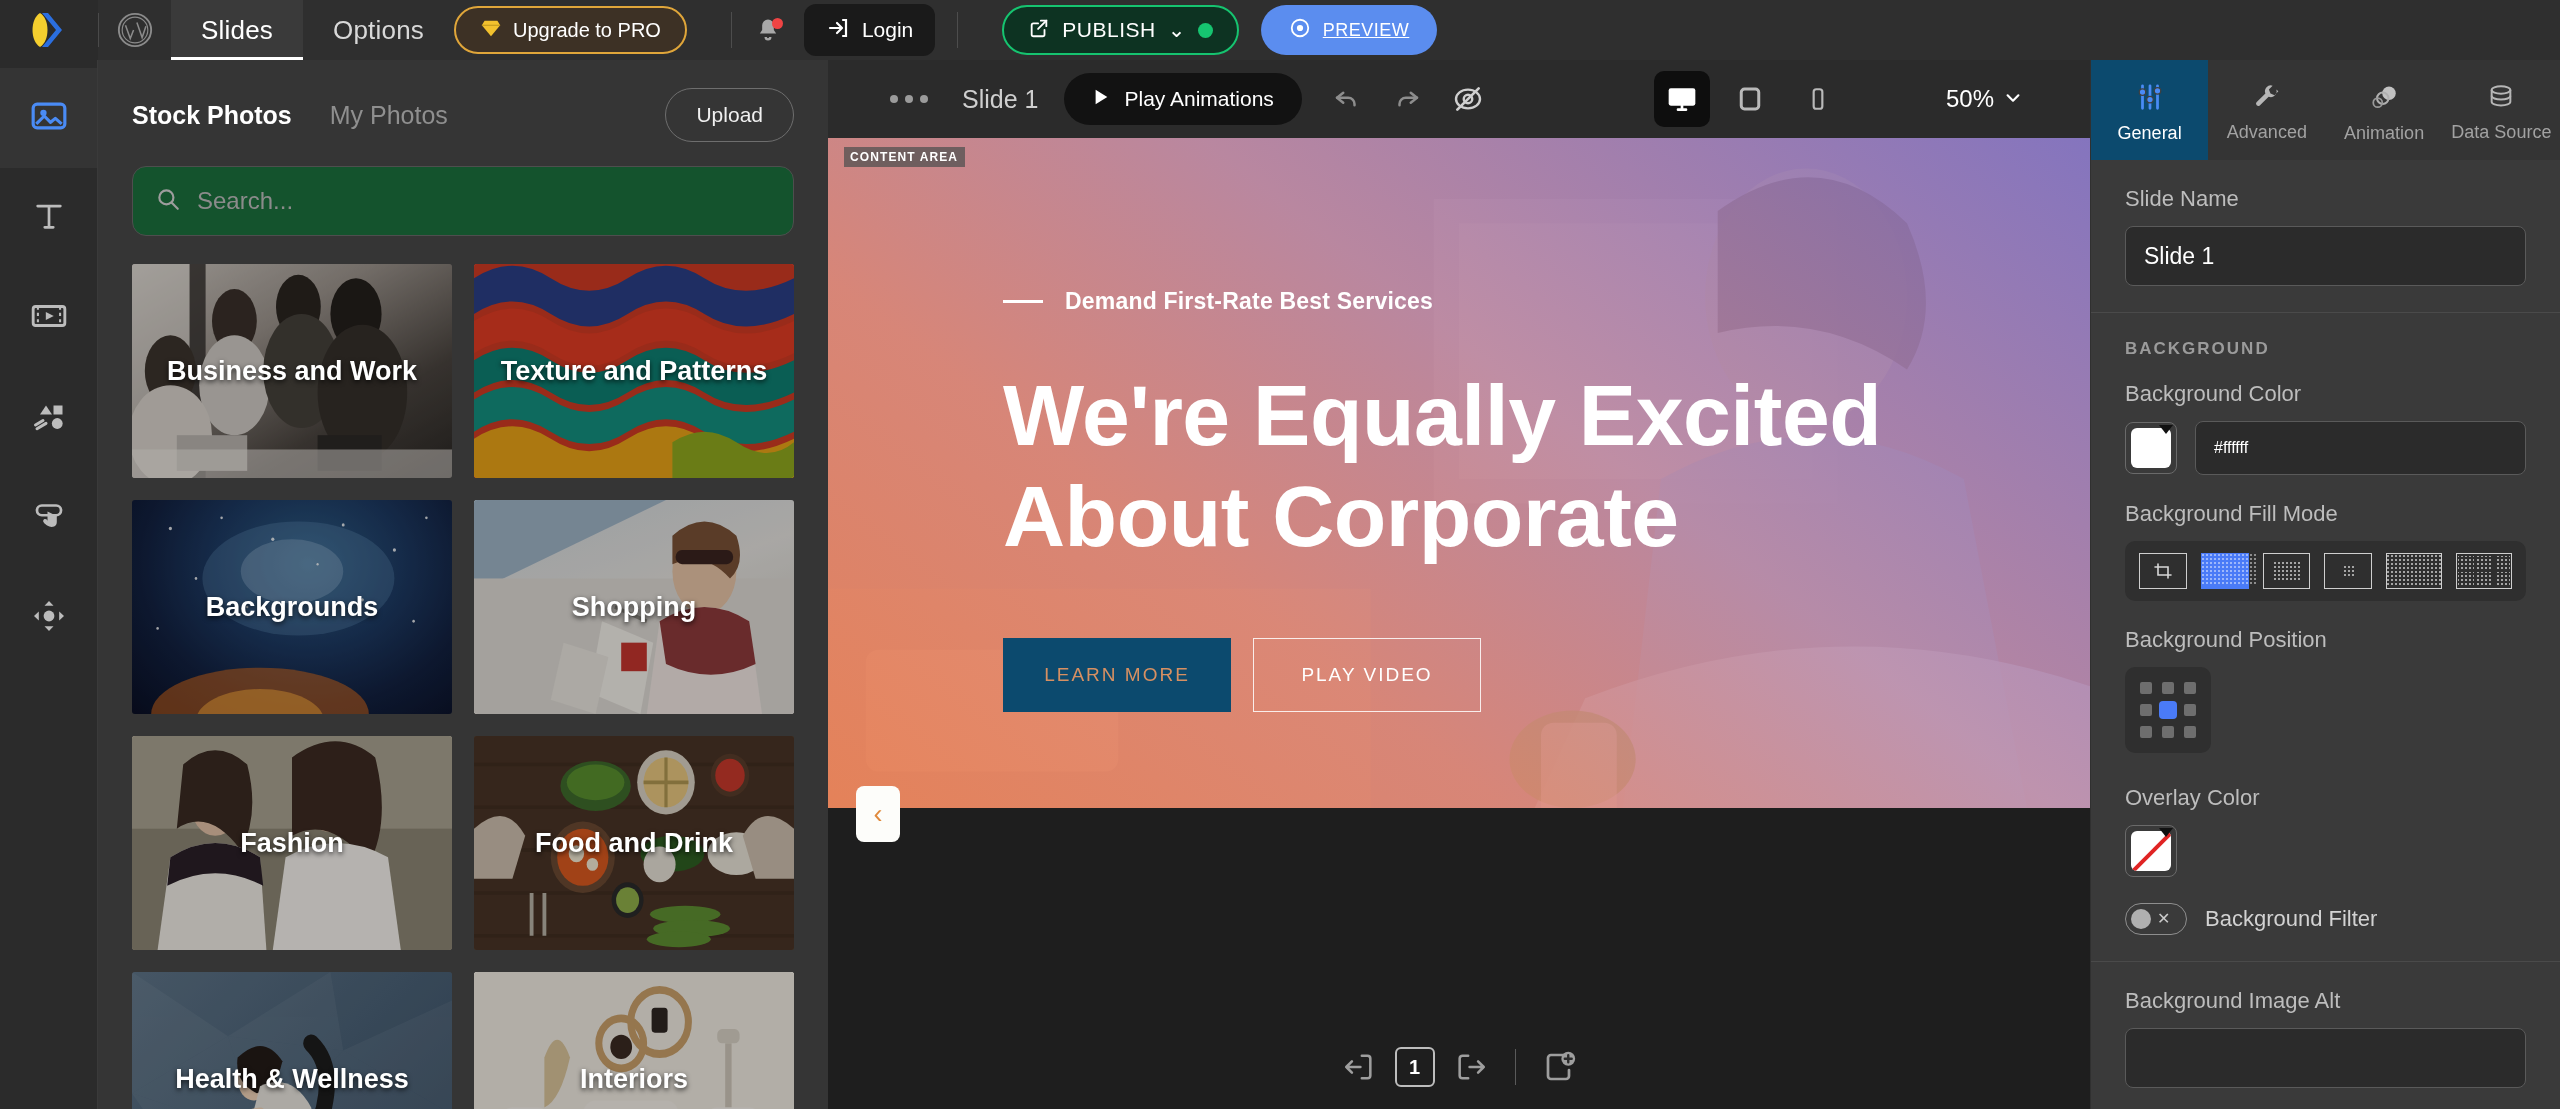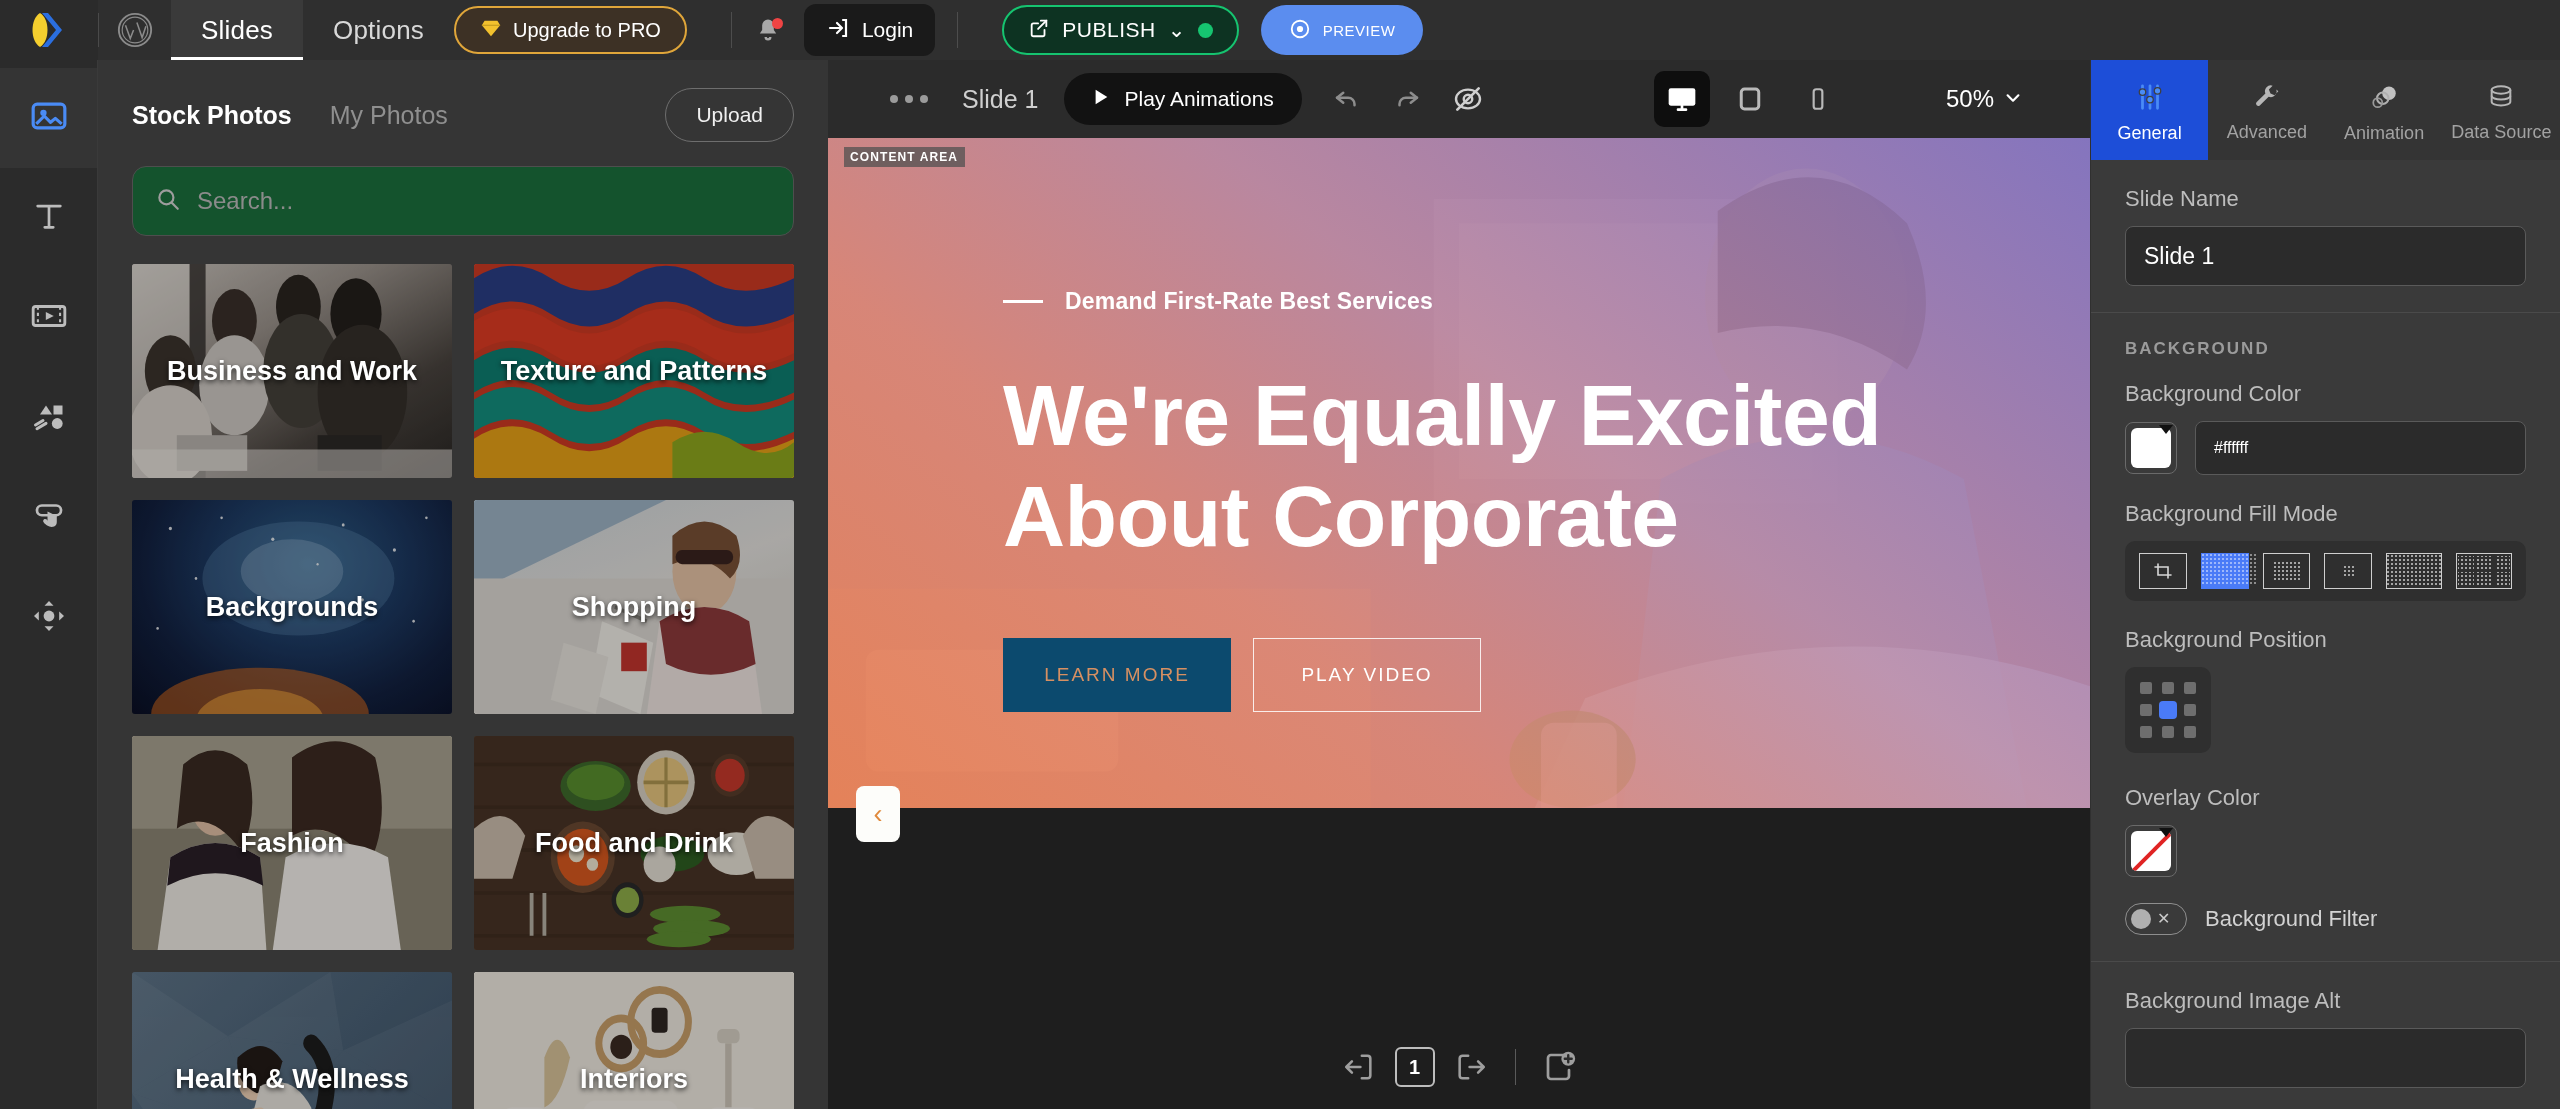--- a/index.html
+++ b/index.html
@@ -75,8 +75,8 @@
   .btn-preview {
     display: flex; align-items: center; gap: 12px;
     background: #5b8def; border-radius: 30px; height: 50px;
-    padding: 0 28px; color: #ffffff; font-size: 15px; letter-spacing: .5px;
-    cursor: pointer; margin-left: 22px;
+    padding: 0 28px; color: #ffffff; font-size: 18px; letter-spacing: .5px;
+    cursor: pointer; margin-left: 22px; text-decoration: underline;
   }
 
   

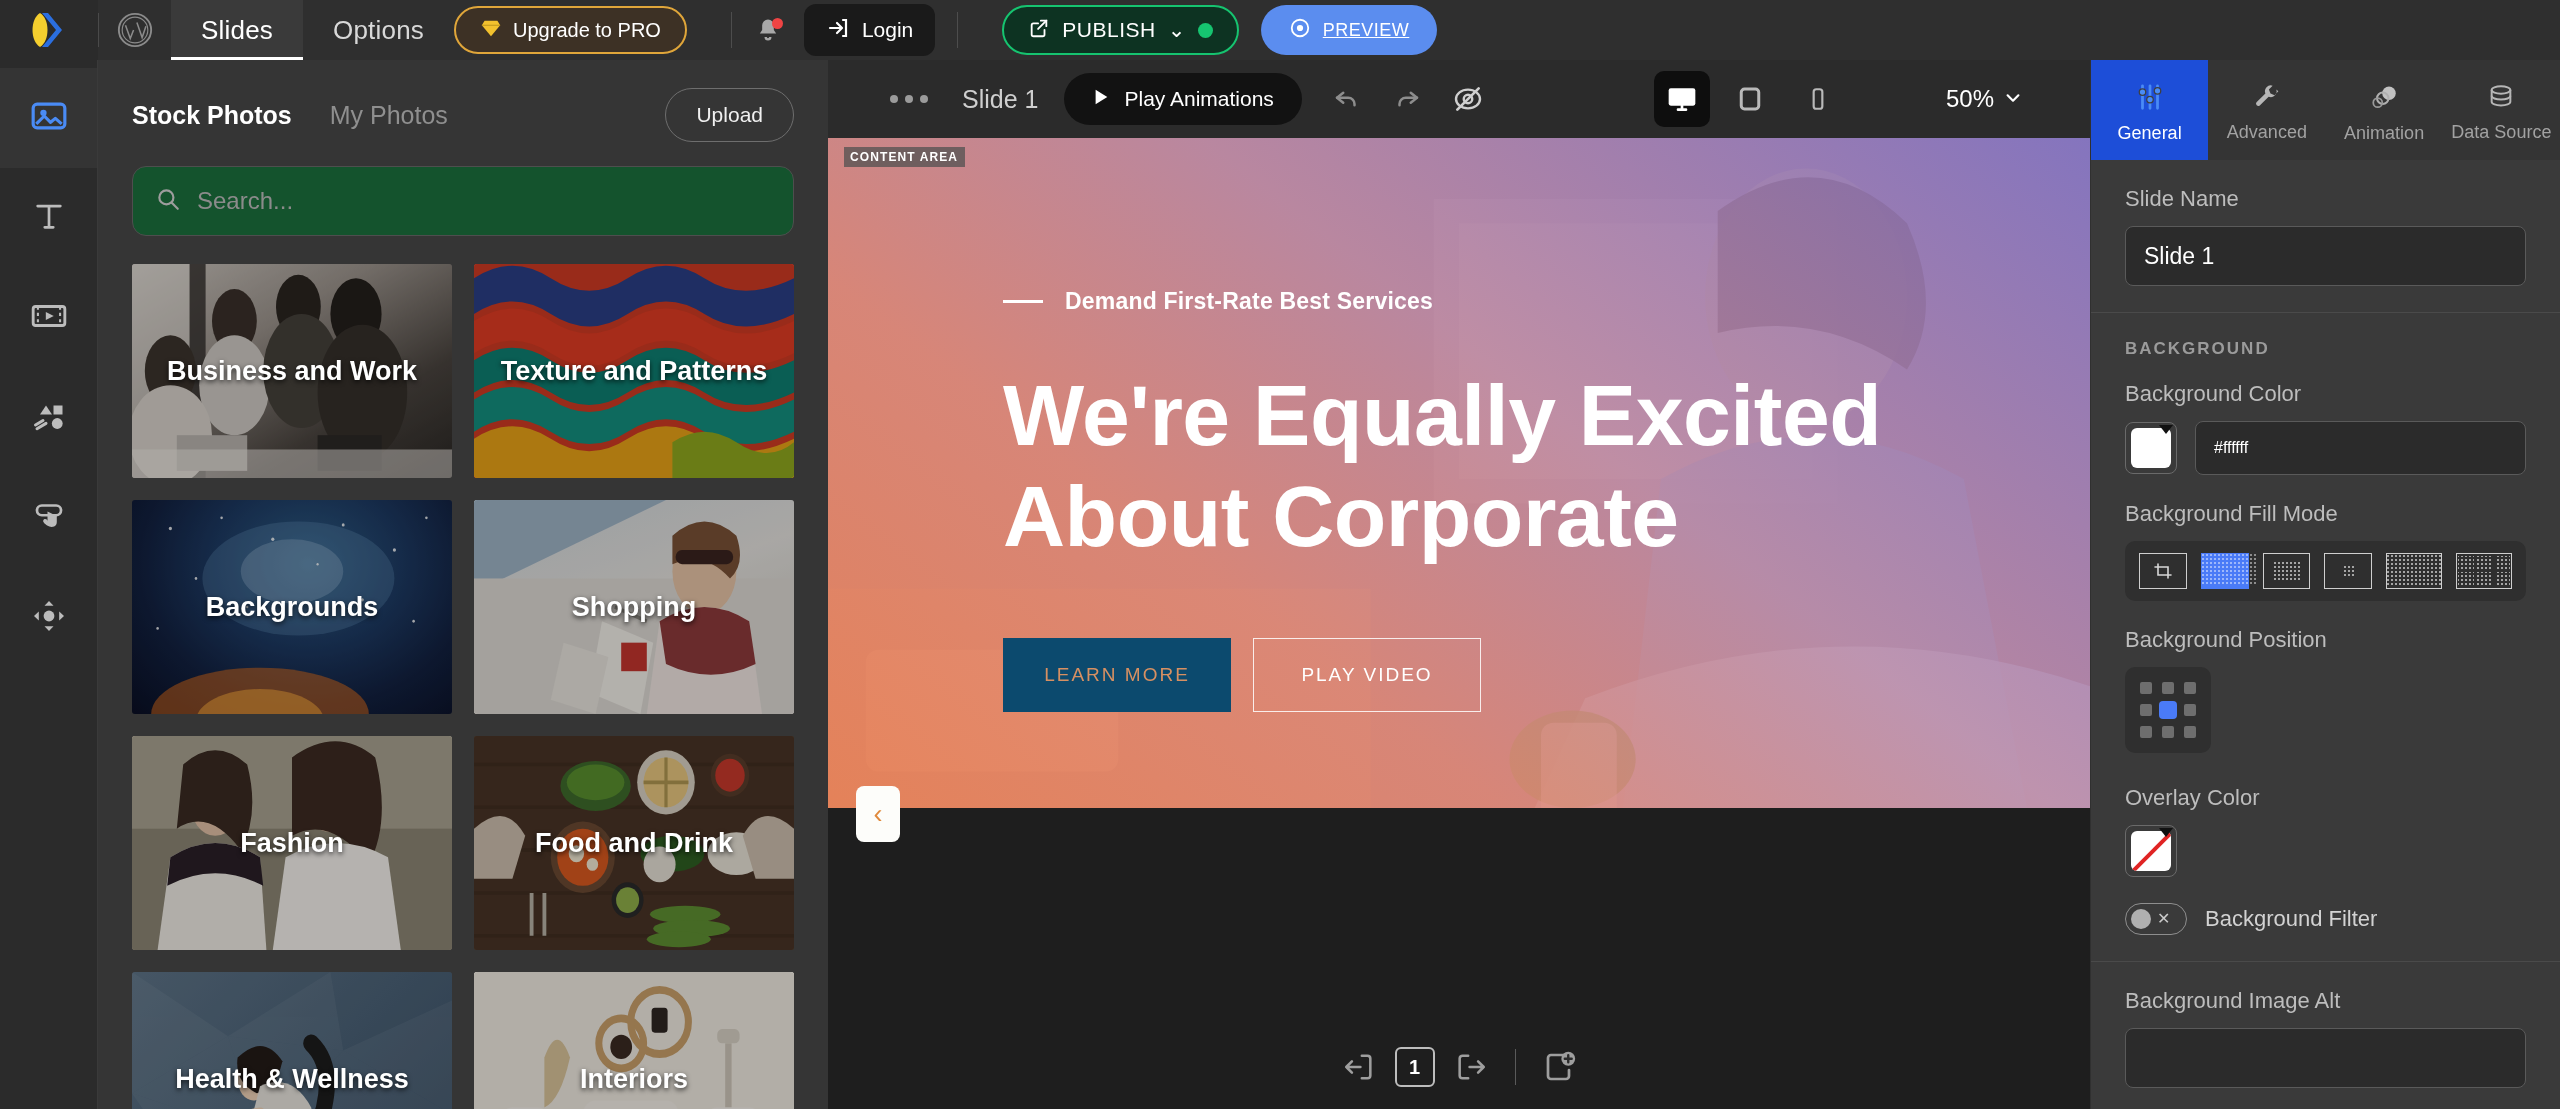--- a/index.html
+++ b/index.html
@@ -235,7 +235,7 @@
     flex: 1; display: flex; flex-direction: column; align-items: center; justify-content: center;
     gap: 6px; cursor: pointer; font-size: 18px; color: #a2a2a2; padding-top: 6px;
   }
-  .rp-tab.active { background: #1d4ed8; color: #ffffff; }
+  .rp-tab.active { background: #0c4a6e; color: #ffffff; }
   .rp-body { flex: 1; overflow: hidden; padding: 0; }
   .rp-section { padding: 26px 34px 26px 34px; border-bottom: 1px solid #4a4a4a; }
   .rp-label { color: #bdbdbd; font-size: 22px; margin-bottom: 14px; }

